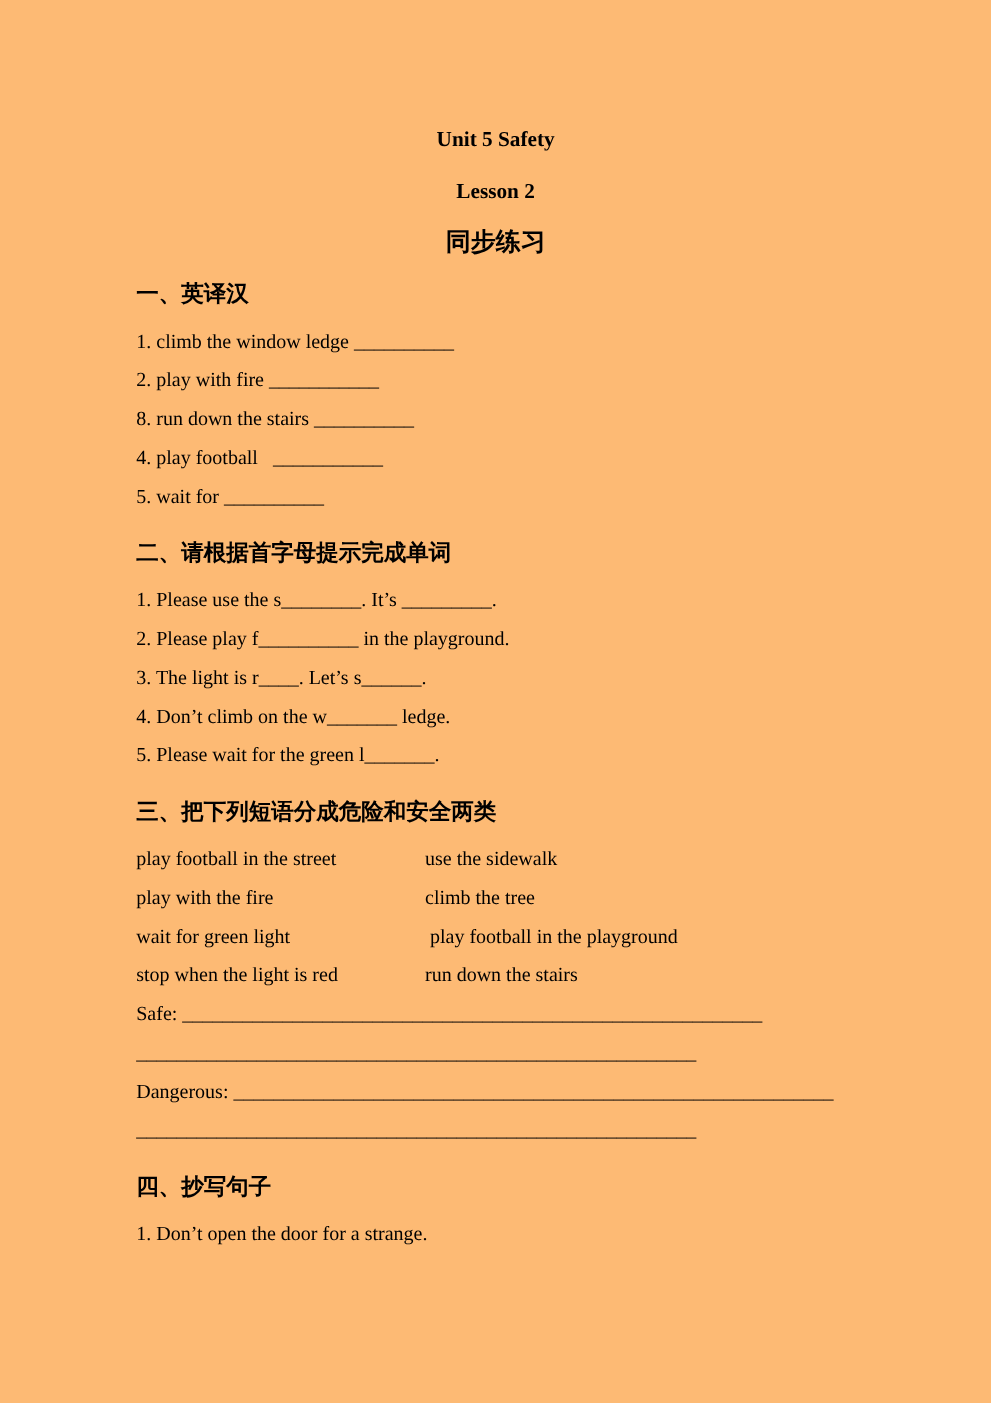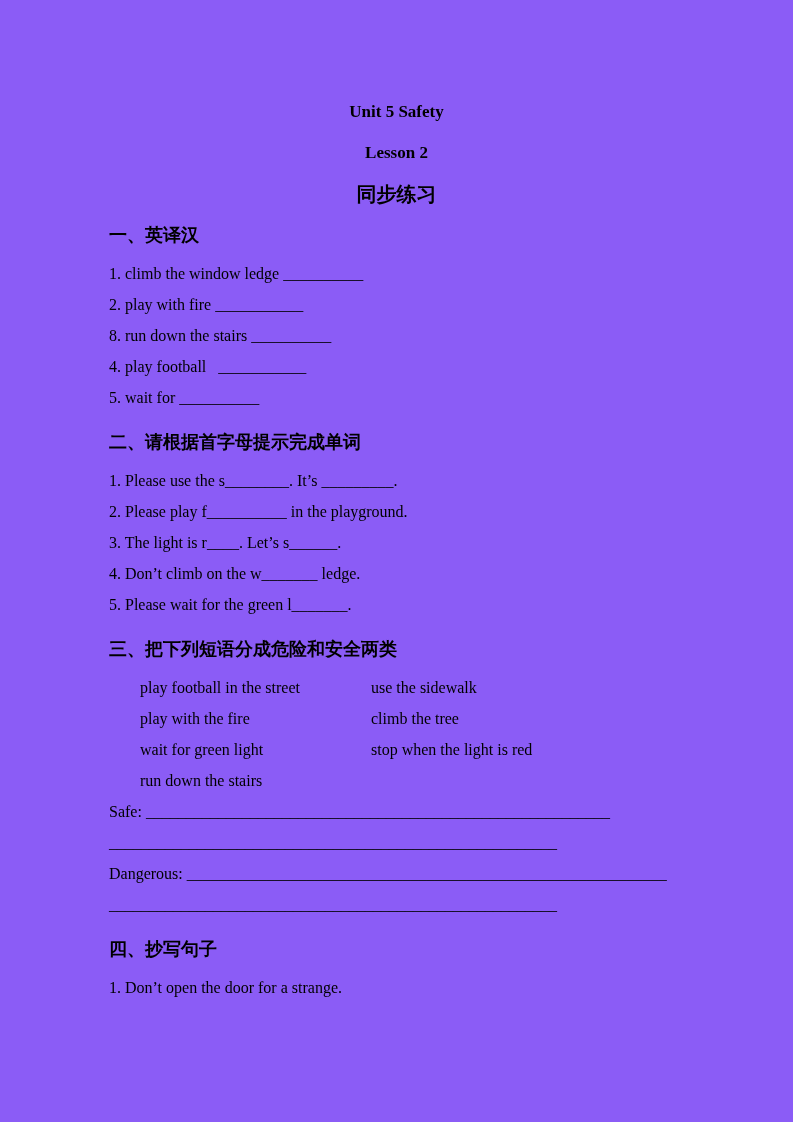--- a/index.html
+++ b/index.html
@@ -12,7 +12,7 @@
     width: 793px;
     height: 1122px;
     margin: 0 auto;
-    background: #8b5cf6;
+    background: #fdba74;
     color: #000000;
     font-family: "Liberation Serif", "DejaVu Serif", serif;
     overflow: hidden;

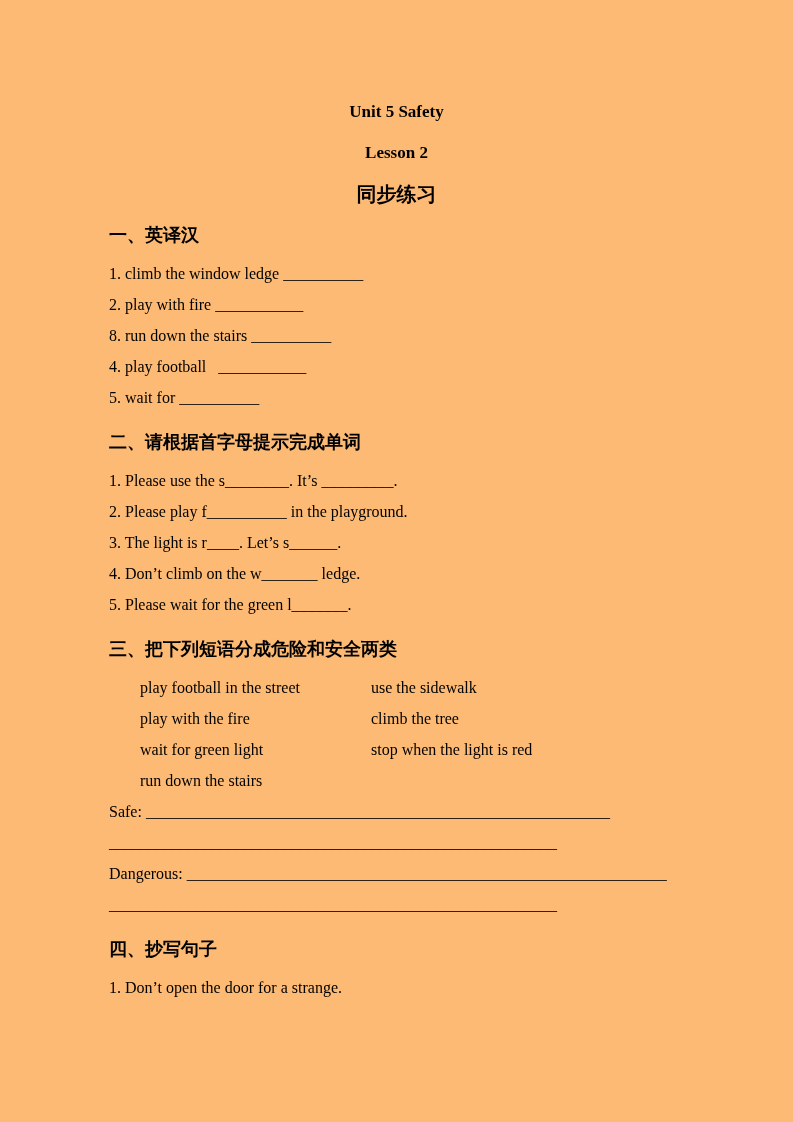--- a/index.html
+++ b/index.html
@@ -56,7 +56,6 @@
   .phrase-grid {
     display: grid;
     grid-template-columns: 231px 1fr;
-    margin-left: 31px;
   }
 </style>
 </head>

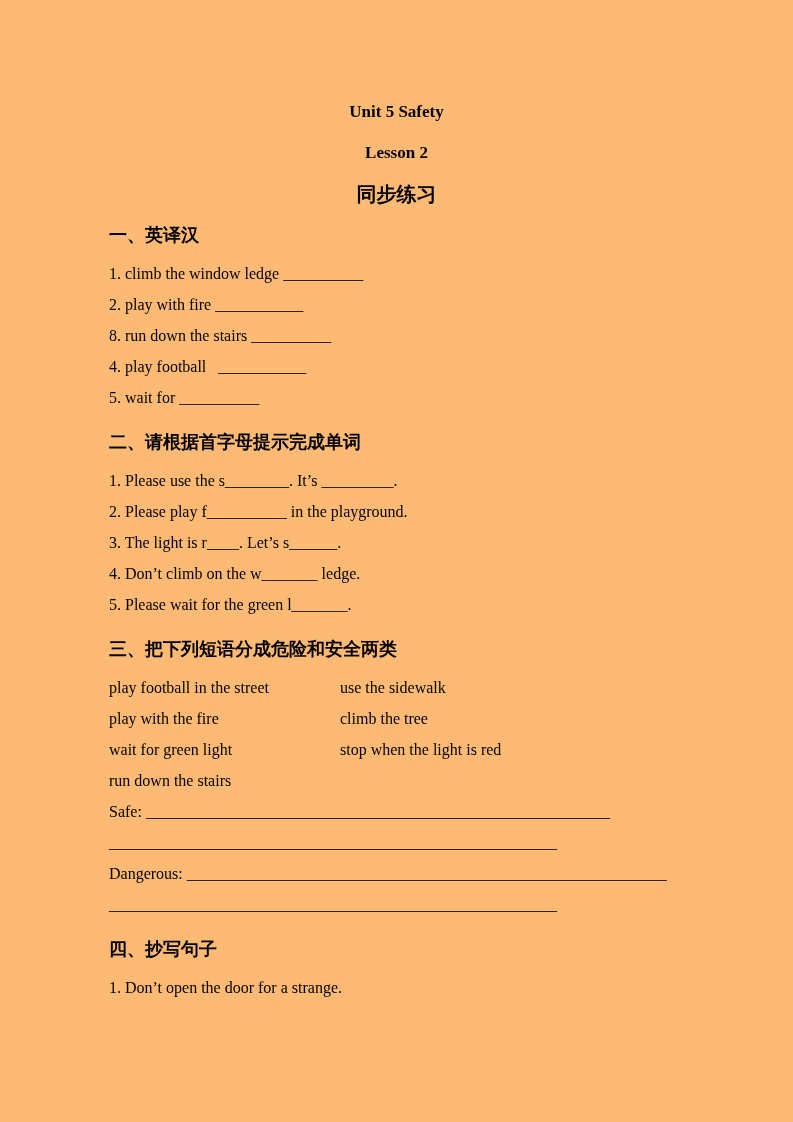--- a/index.html
+++ b/index.html
@@ -92,6 +92,7 @@
       <p class="line">play with the fire</p>
       <p class="line">climb the tree</p>
       <p class="line">wait for green light</p>
+      <p class="line"> play football in the playground</p>
       <p class="line">stop when the light is red</p>
       <p class="line">run down the stairs</p>
     </div>

